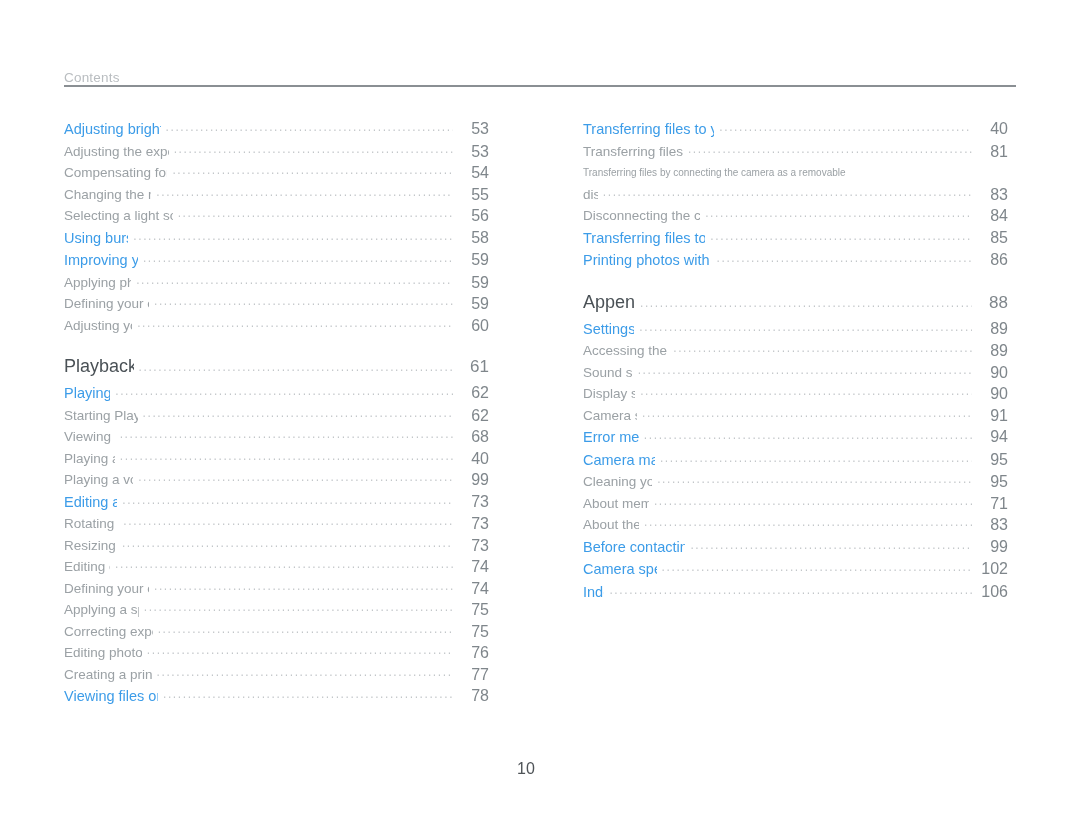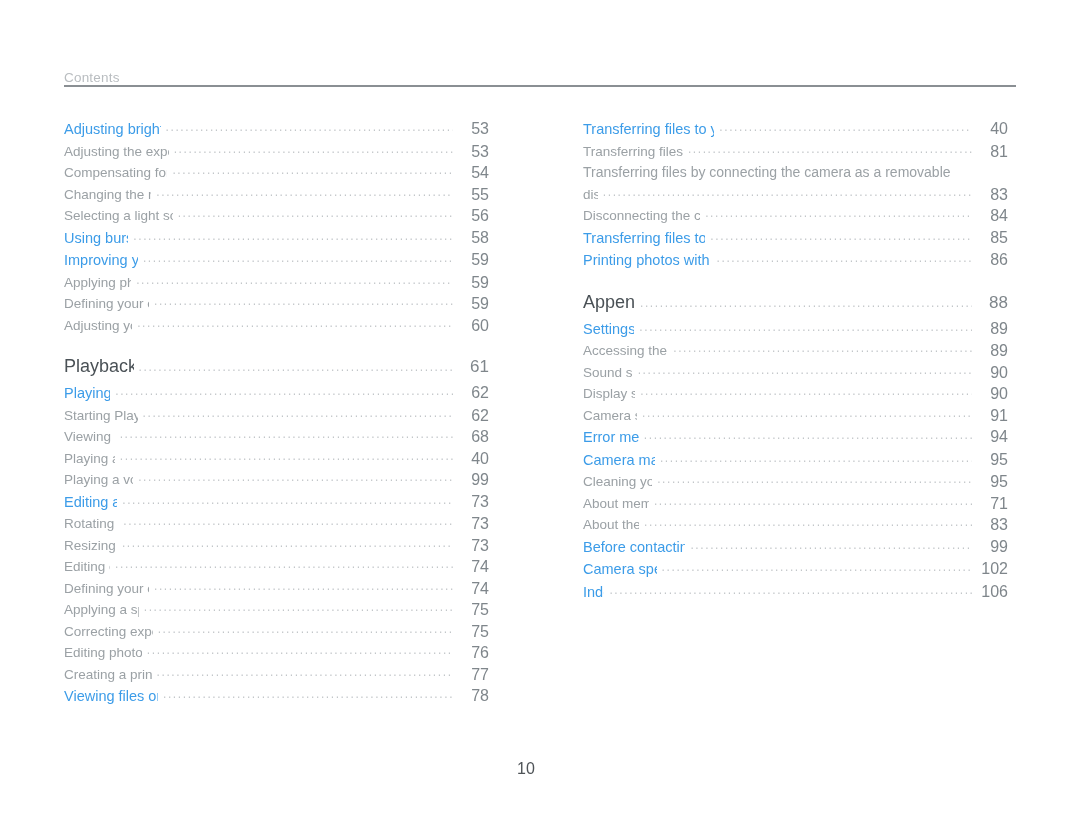--- a/index.html
+++ b/index.html
@@ -112,7 +112,7 @@
   }
   .toc-entry.wrapped .wrap-first {
     color: #9ba1a5;
-    font-size: 14px;
+    font-size: 10px;
     line-height: 21.5px;
     display: block;
   }

